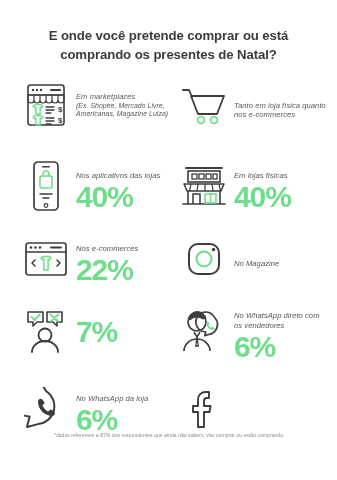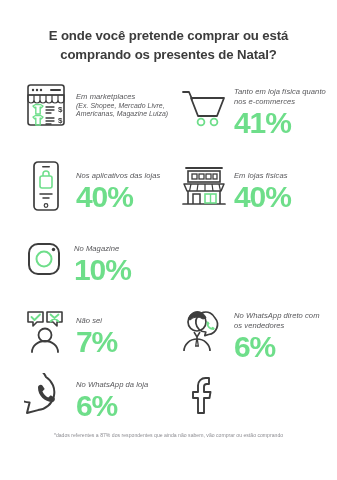--- a/index.html
+++ b/index.html
@@ -151,7 +151,6 @@
           <div class="label">
             <span>Tanto em loja física quanto nos e-commerces</span>
           </div>
-          <div class="pct">41%</div>
         </div>
       </div>
     </div>

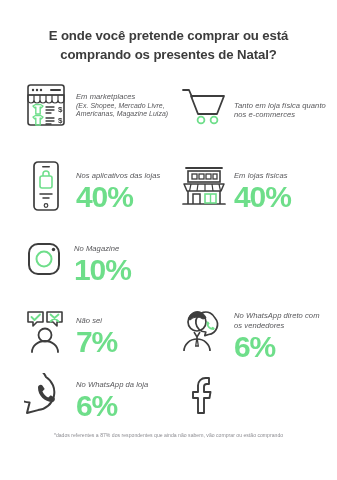--- a/index.html
+++ b/index.html
@@ -204,6 +204,27 @@
     </div>
 
     <div class="row r3">
+      <div class="cell left">
+        <div class="icon-wrap">
+          <svg width="48" height="40" viewBox="0 0 48 40">
+            <rect x="4" y="4" width="40" height="32" rx="2.5" fill="none" stroke="#3d3d3d" stroke-width="1.7"></rect>
+            <path d="M4 13 H44" stroke="#3d3d3d" stroke-width="1.4"></path>
+            <circle cx="9" cy="8.5" r="1.3" fill="#3d3d3d"></circle>
+            <circle cx="13.5" cy="8.5" r="1.3" fill="#3d3d3d"></circle>
+            <circle cx="18" cy="8.5" r="1.3" fill="#3d3d3d"></circle>
+            <rect x="28" y="7.5" width="12" height="2" rx="1" fill="#3d3d3d"></rect>
+            <path d="M19 19 l2.5-1.6 h5 L29 19 l-1.6 1.9 -1.3-.8 V31 h-4.2 V20.1 l-1.3 .8z" fill="none" stroke="#6ede8a" stroke-width="1.5" stroke-linejoin="round"></path>
+            <path d="M13 21 l-3 3 3 3" fill="none" stroke="#3d3d3d" stroke-width="1.5" stroke-linecap="round" stroke-linejoin="round"></path>
+            <path d="M35 21 l3 3 -3 3" fill="none" stroke="#3d3d3d" stroke-width="1.5" stroke-linecap="round" stroke-linejoin="round"></path>
+          </svg>
+        </div>
+        <div class="txt">
+          <div class="label">
+            <span>Nos e-commerces</span>
+          </div>
+          <div class="pct">22%</div>
+        </div>
+      </div>
 
       <div class="cell right">
         <div class="icon-wrap">

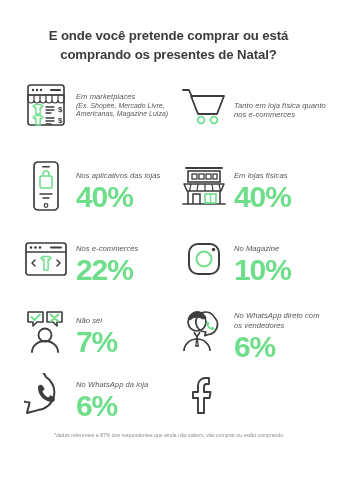--- a/index.html
+++ b/index.html
@@ -238,7 +238,6 @@
           <div class="label">
             <span>No Magazine</span>
           </div>
-          <div class="pct">10%</div>
         </div>
       </div>
     </div>

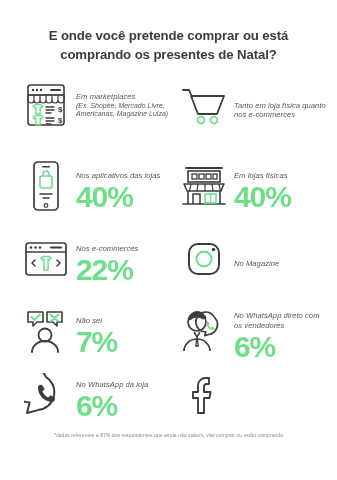--- a/index.html
+++ b/index.html
@@ -255,9 +255,6 @@
           </svg>
         </div>
         <div class="txt">
-          <div class="label">
-            <span>Não sei</span>
-          </div>
           <div class="pct">7%</div>
         </div>
       </div>

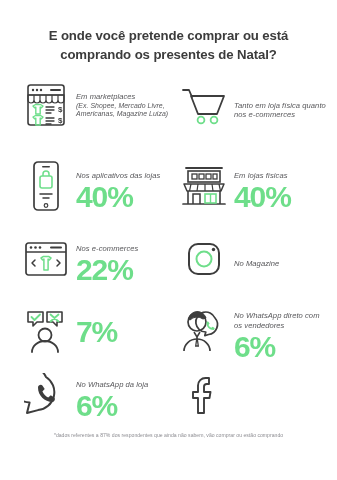--- a/index.html
+++ b/index.html
@@ -98,7 +98,7 @@
   .row.r2 { height: 74px; align-items: center; }
   .row.r3 { height: 72px; align-items: center; }
   .row.r4 { height: 72px; align-items: center; }
-  .row.r5 { height: 70px; align-items: flex-start; }
+  .row.r5 { height: 70px; align-items: flex-end; }
 
   svg { display: block; }
 </style>

